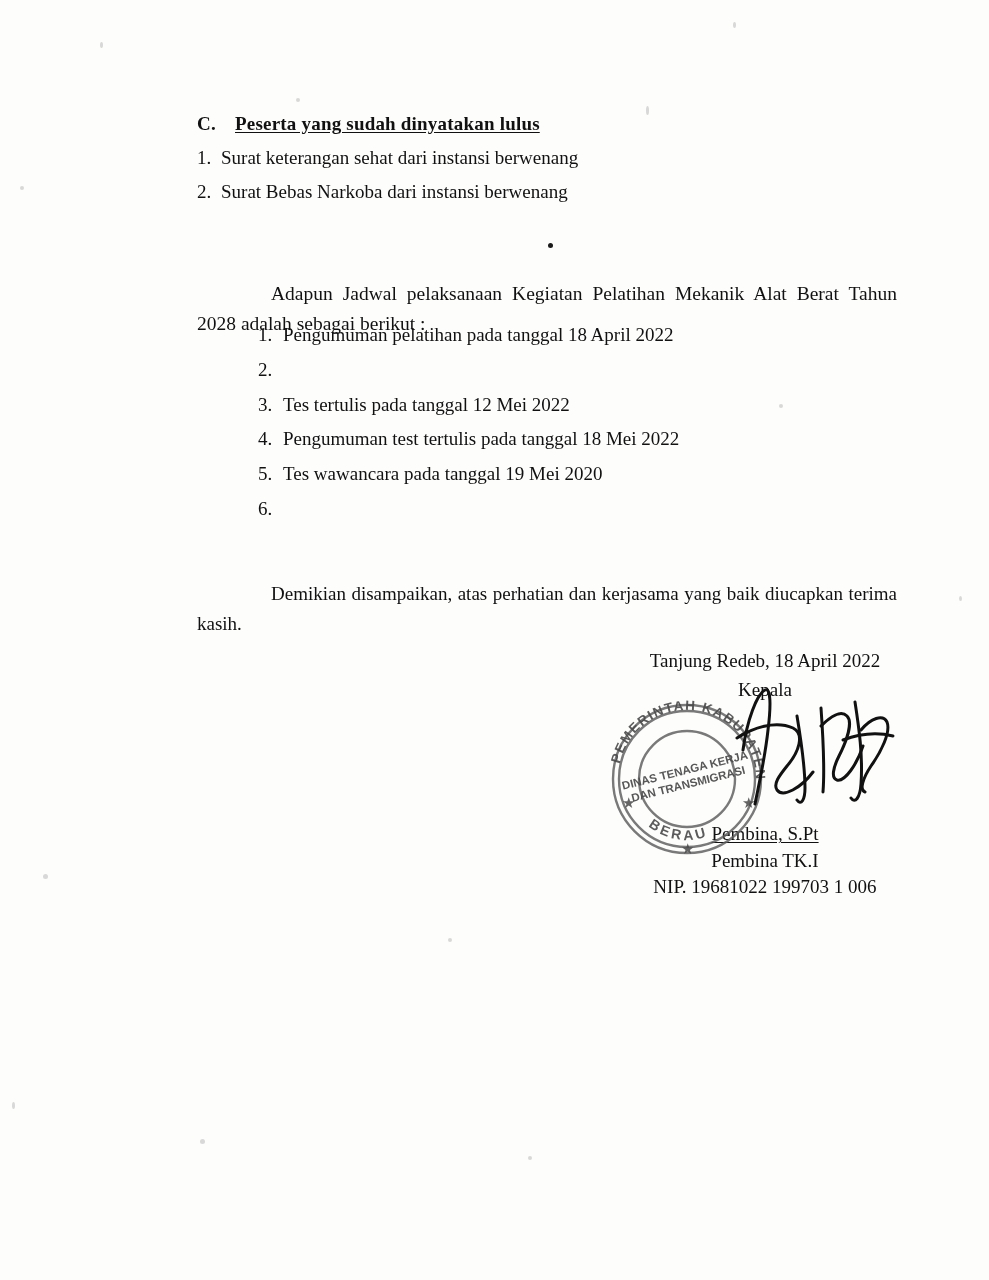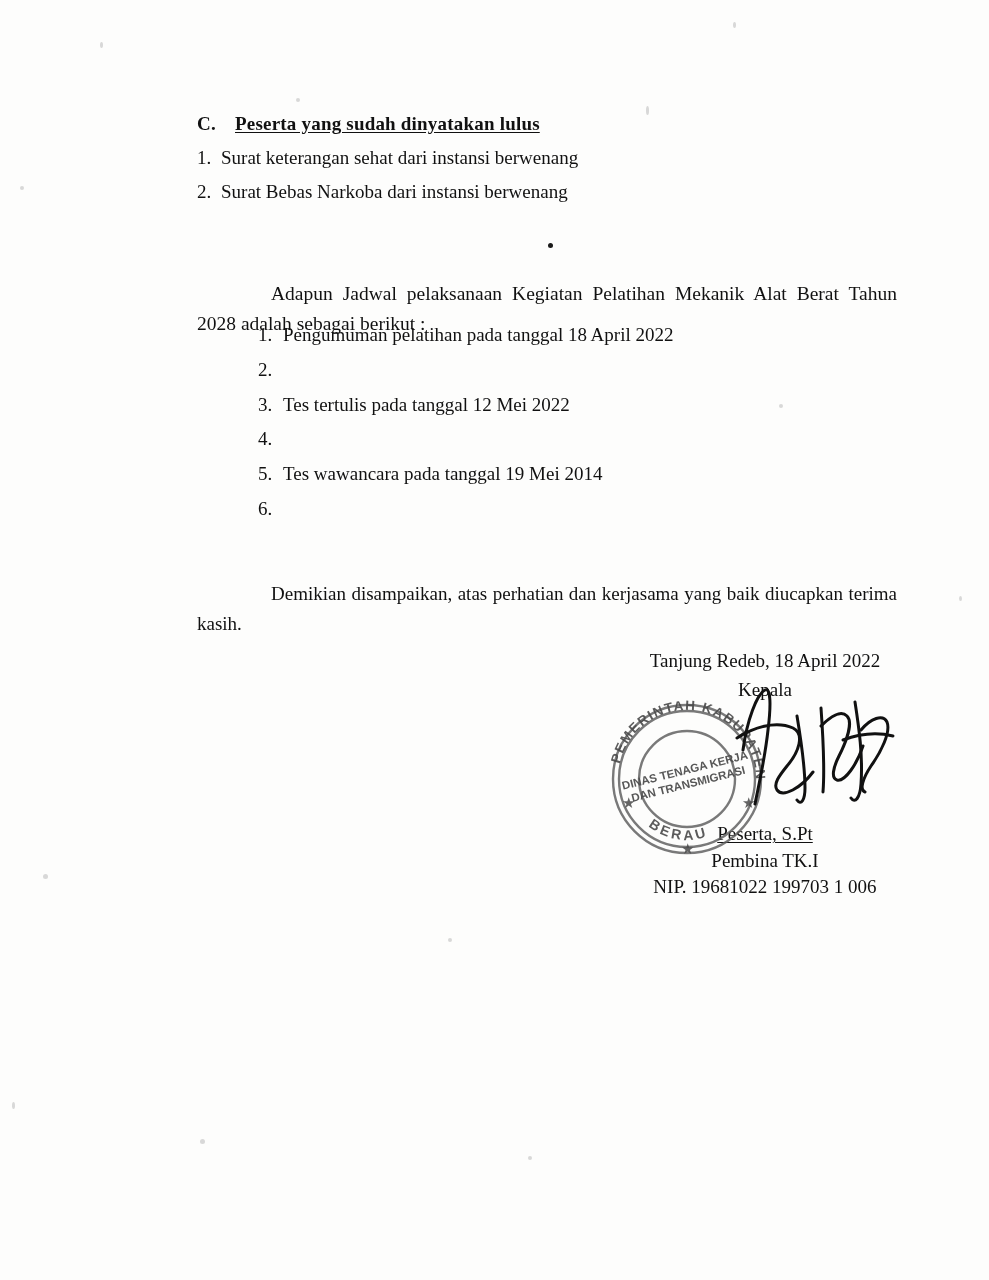--- a/index.html
+++ b/index.html
@@ -210,6 +210,7 @@
     </li>
     <li>
       <span class="num">4.</span>
+      <span>Pengumuman test tertulis pada tanggal 18 Mei 2022</span>
     </li>
     <li>
       <span class="num">5.</span>

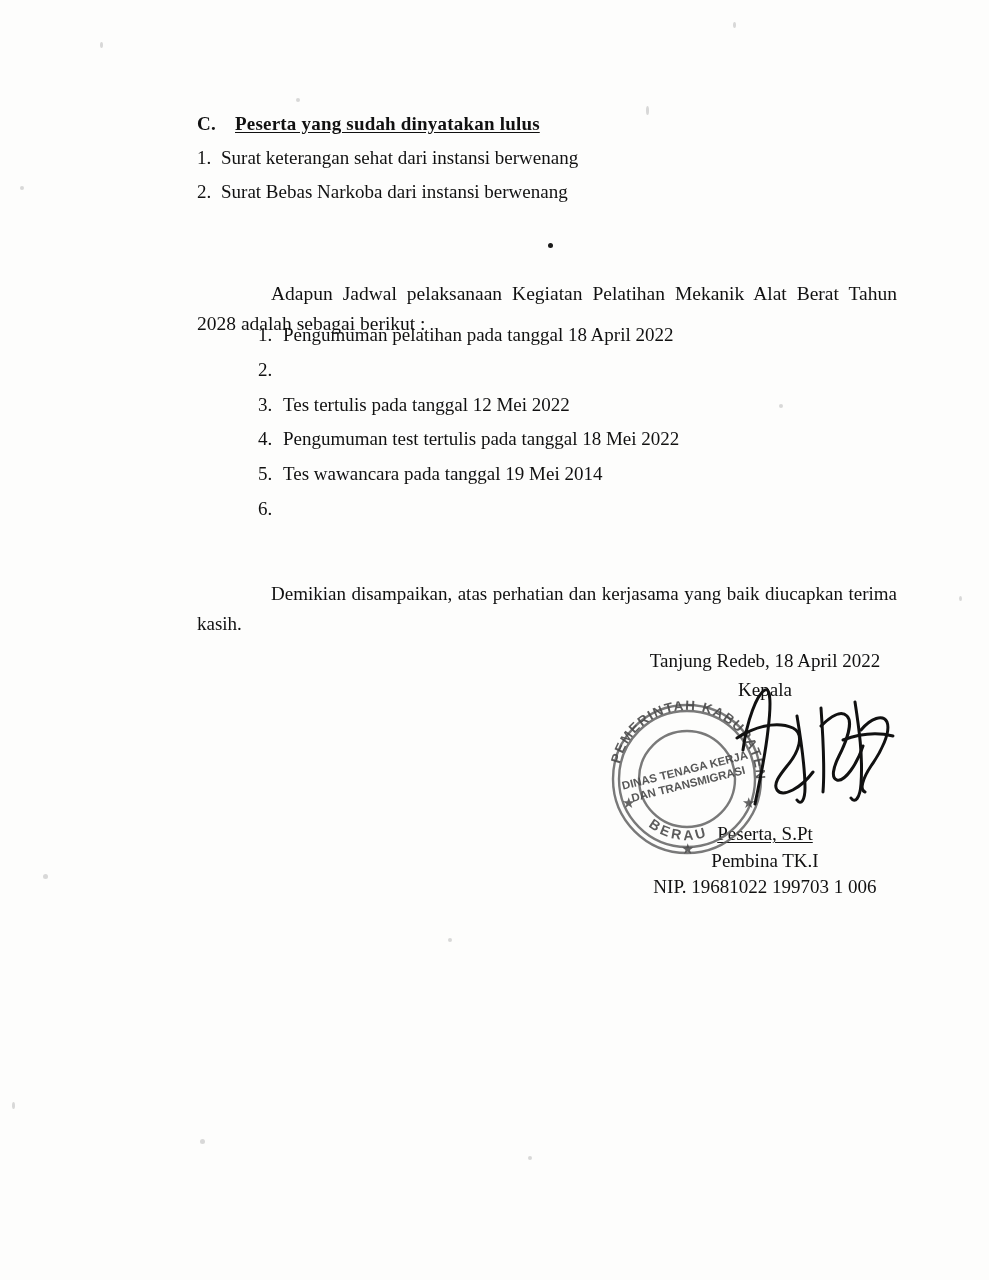--- a/index.html
+++ b/index.html
@@ -214,7 +214,7 @@
     </li>
     <li>
       <span class="num">5.</span>
-      <span>Tes wawancara pada tanggal 19 Mei 2014</span>
+      <span>Tes wawancara pada tanggal 19 Mei 2020</span>
     </li>
     <li>
       <span class="num">6.</span>

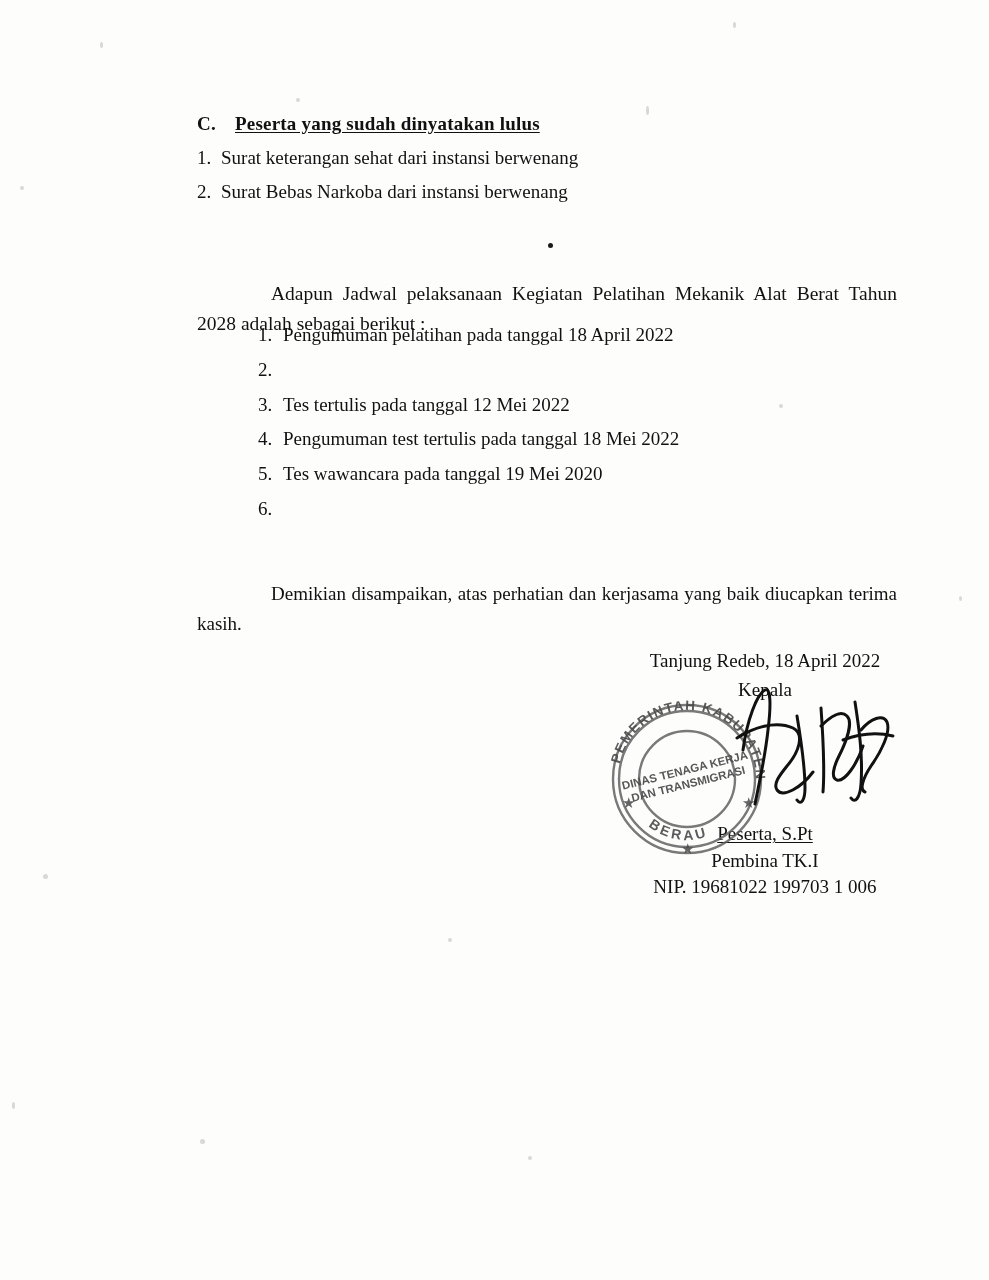--- a/index.html
+++ b/index.html
@@ -227,7 +227,7 @@
     <div class="place">Tanjung Redeb, 18  April 2022</div>
     <div class="kepala">Kepala</div>
     <div class="gap"></div>
-    <div class="name">Peserta, S.Pt</div>
+    <div class="name">Pembina, S.Pt</div>
     <div class="rank">Pembina TK.I</div>
     <div class="nip">NIP. 19681022 199703 1 006</div>
   </div>

